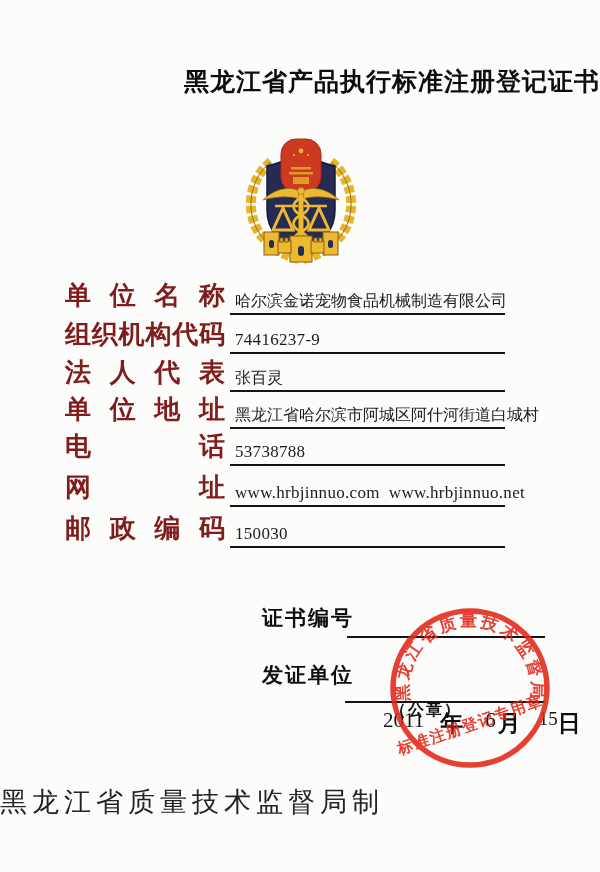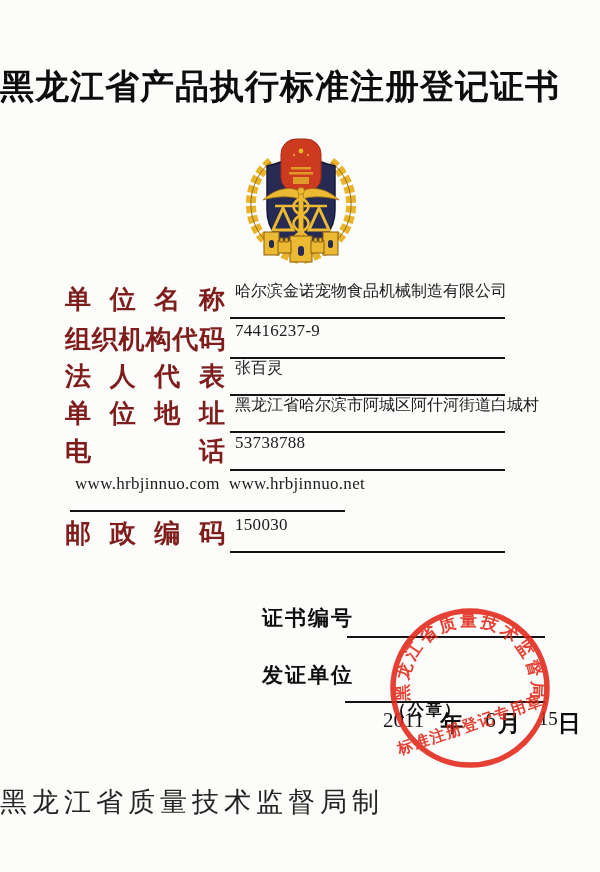--- a/index.html
+++ b/index.html
@@ -14,8 +14,8 @@
   }
   .title{
     position:absolute;top:68px;left:0;width:100%;
-    text-align:left;
-    font-size:34px;font-weight:bold;letter-spacing:1px;
+    text-align:right;
+    font-size:25px;font-weight:bold;letter-spacing:1px;
     line-height:1.1;
     color:#0d0d0d;
   }

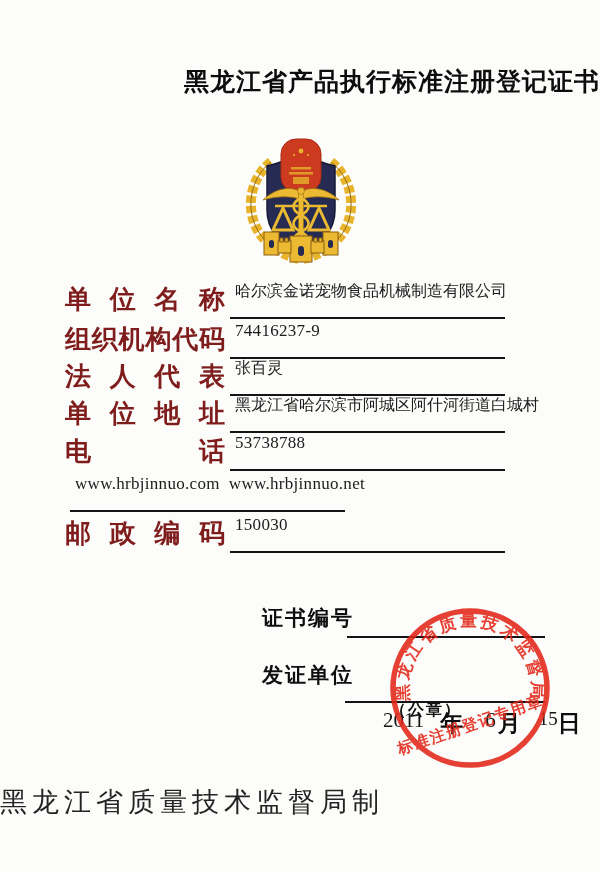--- a/index.html
+++ b/index.html
@@ -32,7 +32,7 @@
     display:inline-block;width:270px;margin-left:5px;
     border-bottom:2px solid #141414;
     font-size:16px;line-height:1.25;
-    padding:0 0 16px 5px;
+    padding:0 0 2px 5px;
     white-space:pre;overflow:visible;
     color:#1b1b1b;
   }

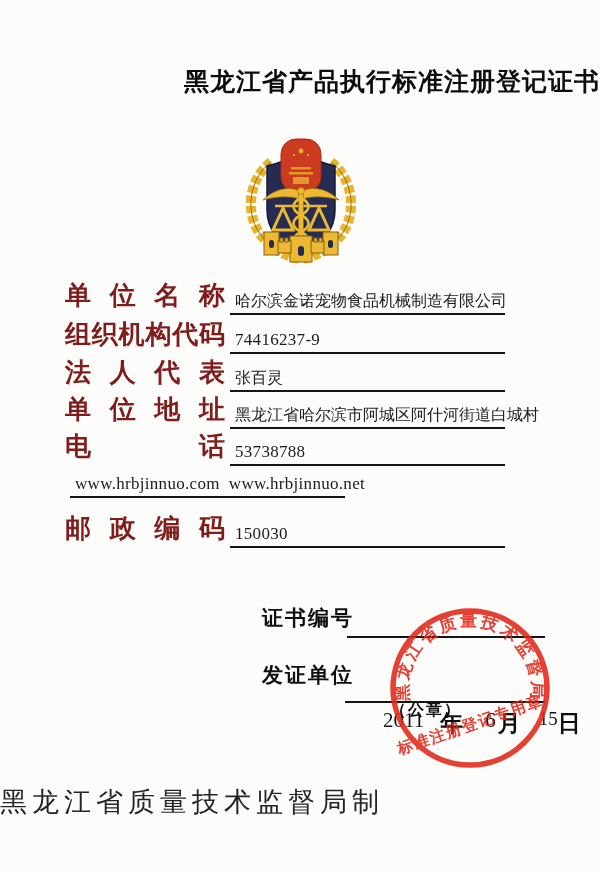--- a/index.html
+++ b/index.html
@@ -143,6 +143,7 @@
     <span class="fvalue latin">53738788</span>
   </div>
   <div class="frow" style="top:473px">
+    <span class="flabel">网址</span>
     <span class="fvalue latin">www.hrbjinnuo.com  www.hrbjinnuo.net</span>
   </div>
   <div class="frow" style="top:514px">

